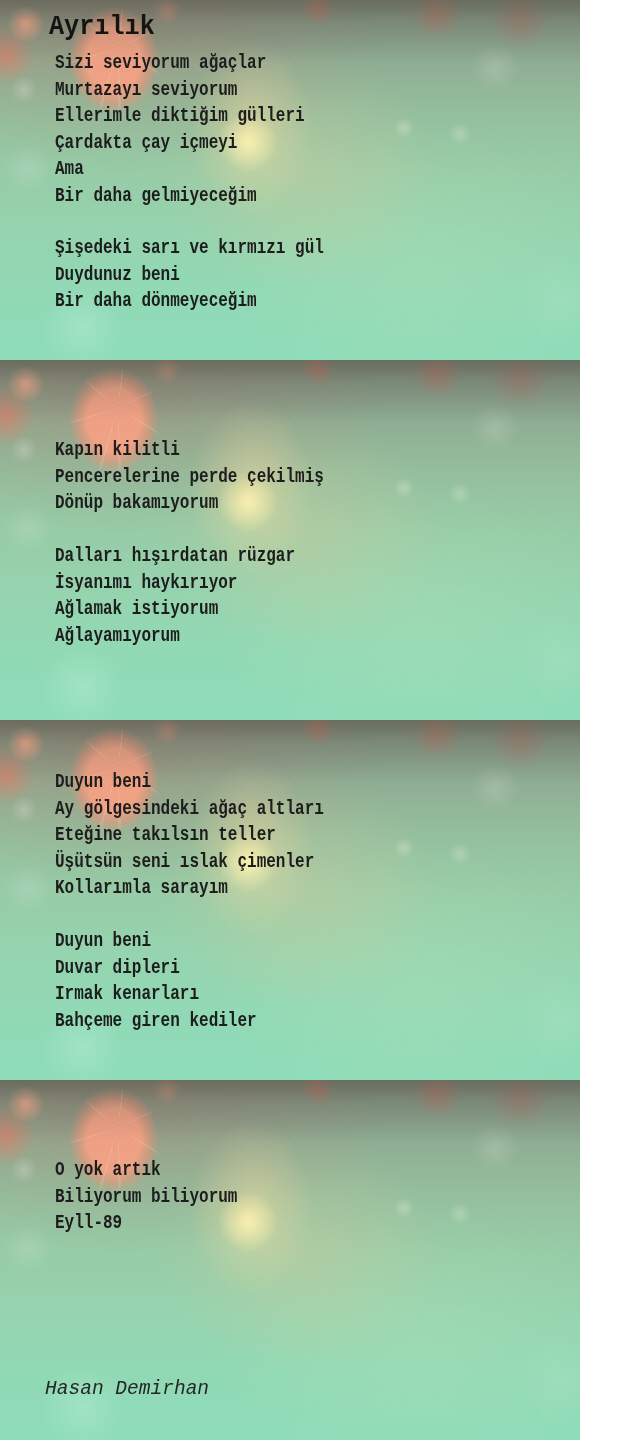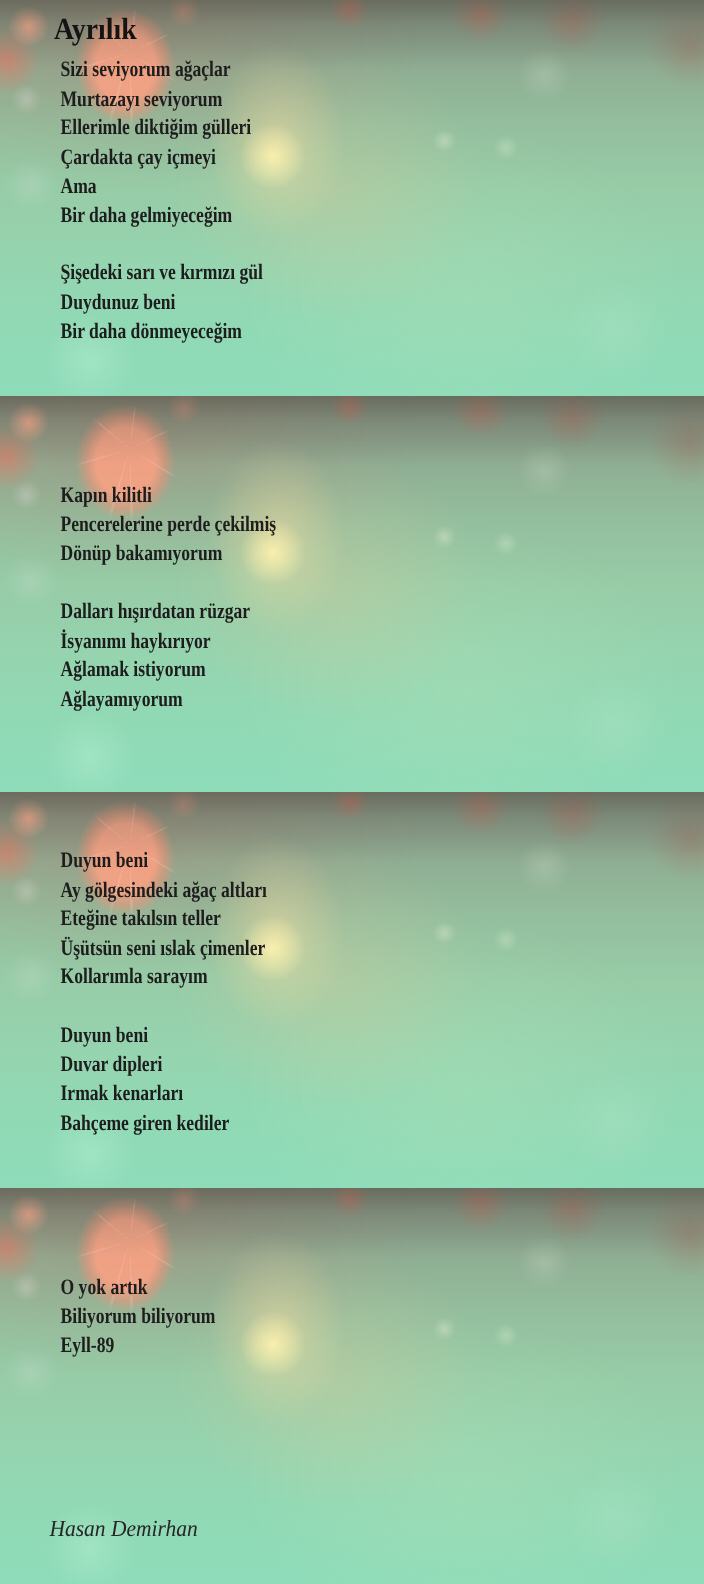--- a/index.html
+++ b/index.html
@@ -5,9 +5,9 @@
   html,body{margin:0;padding:0;}
   .page{
     position:relative;
-    width:640px;height:1440px;
+    width:580px;height:1440px;
     overflow:hidden;
-    font-family:Liberation Serif, serif;
+    font-family:Liberation Mono, monospace;
     background:#8edcba;
   }
   

